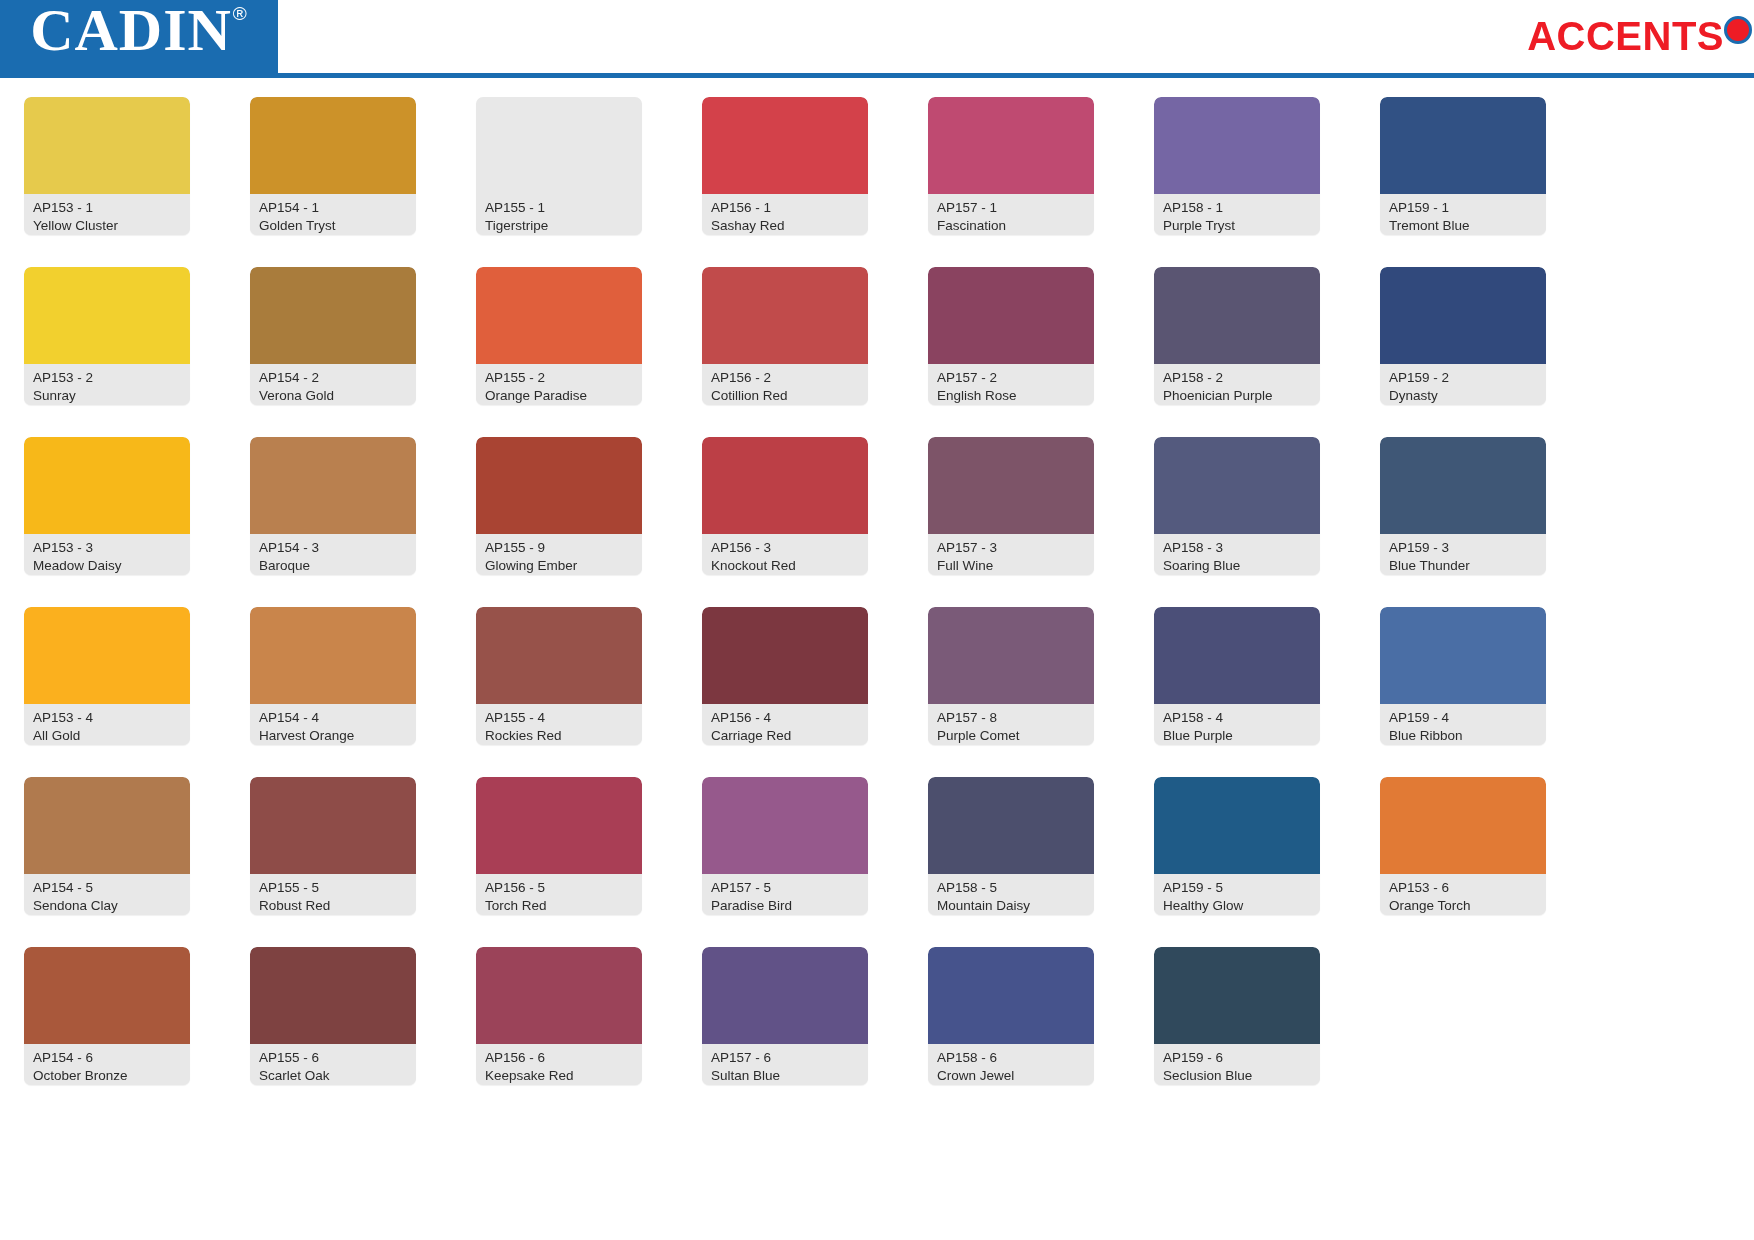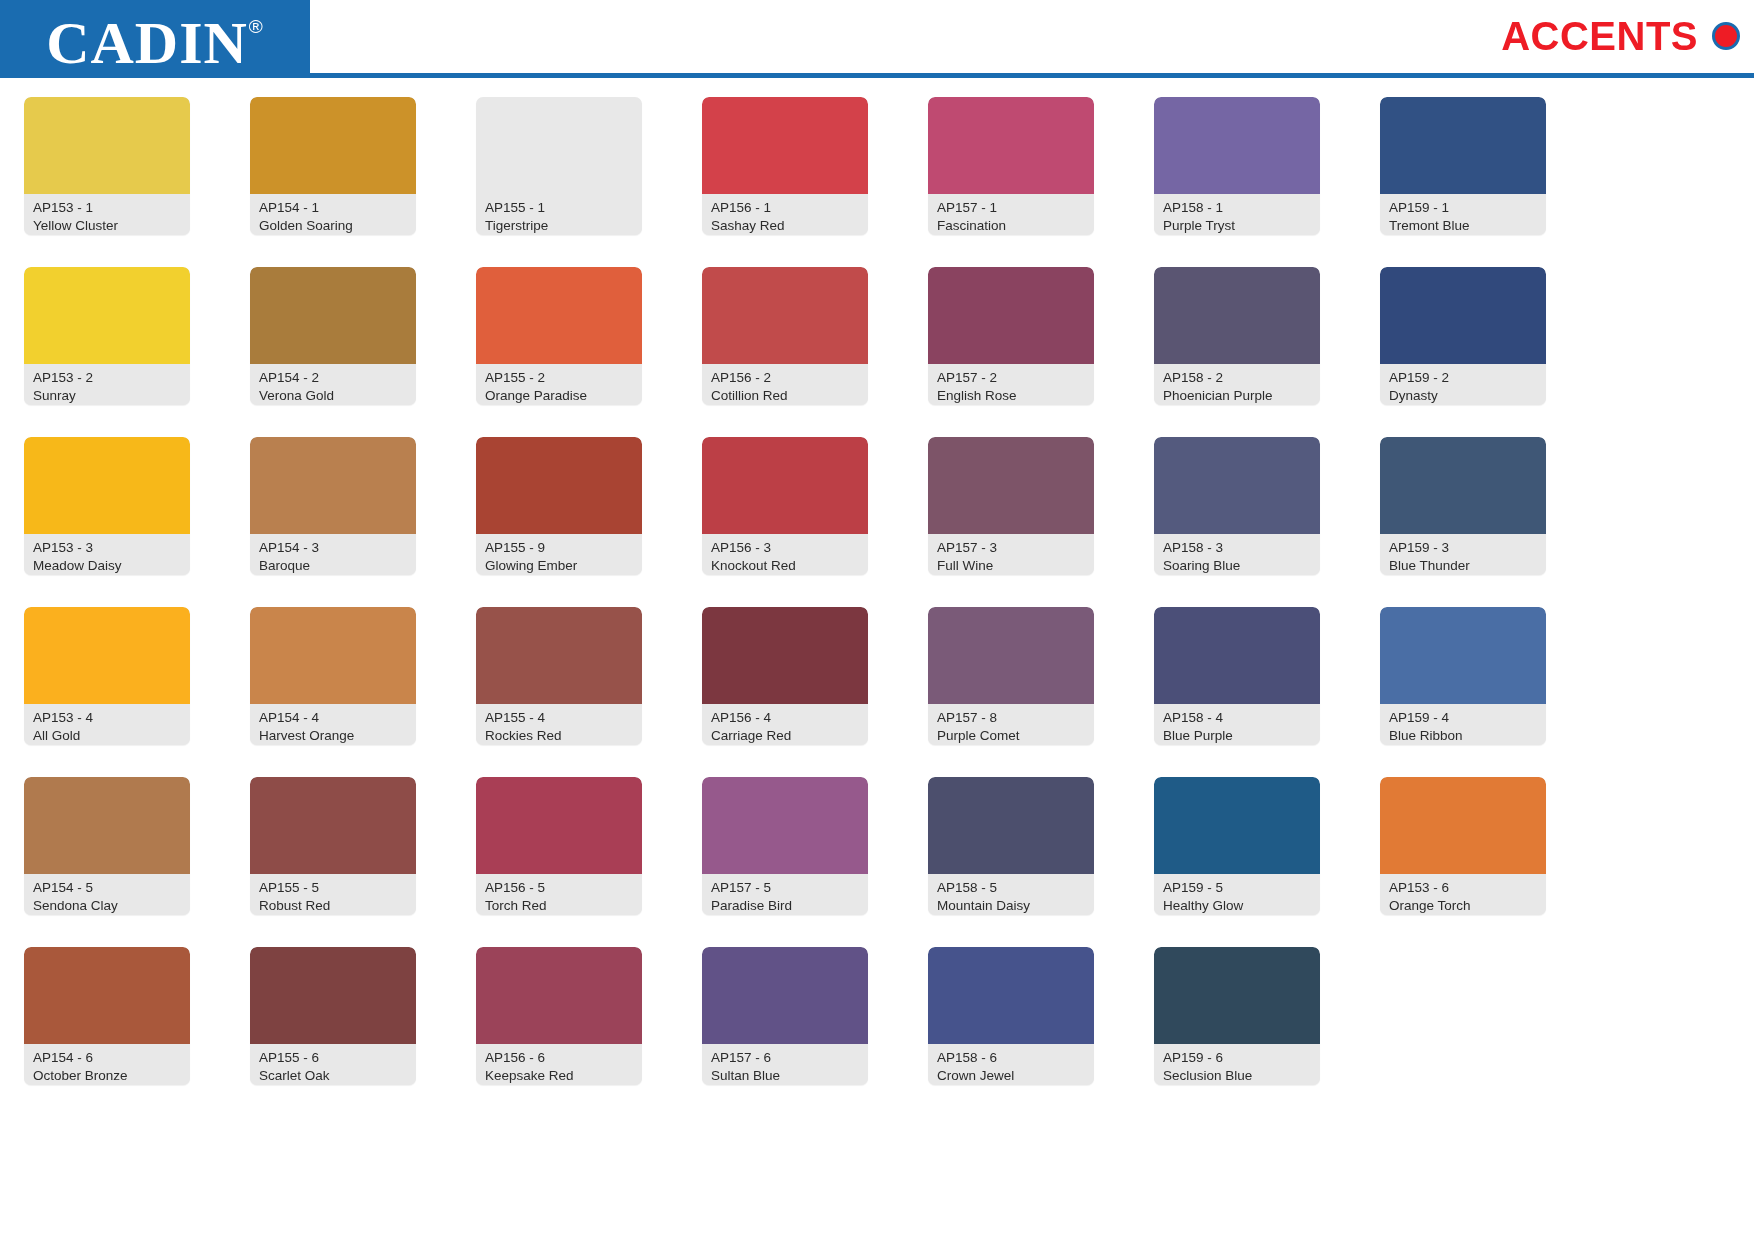--- a/index.html
+++ b/index.html
@@ -24,11 +24,11 @@
     position: absolute;
     left: 0;
     top: 0;
-    width: 310px;
+    width: 278px;
     height: 73px;
     background: #1a6cb0;
     display: flex;
-    align-items: flex-end;
+    align-items: flex-start;
     justify-content: center;
   }
   .logo-text {

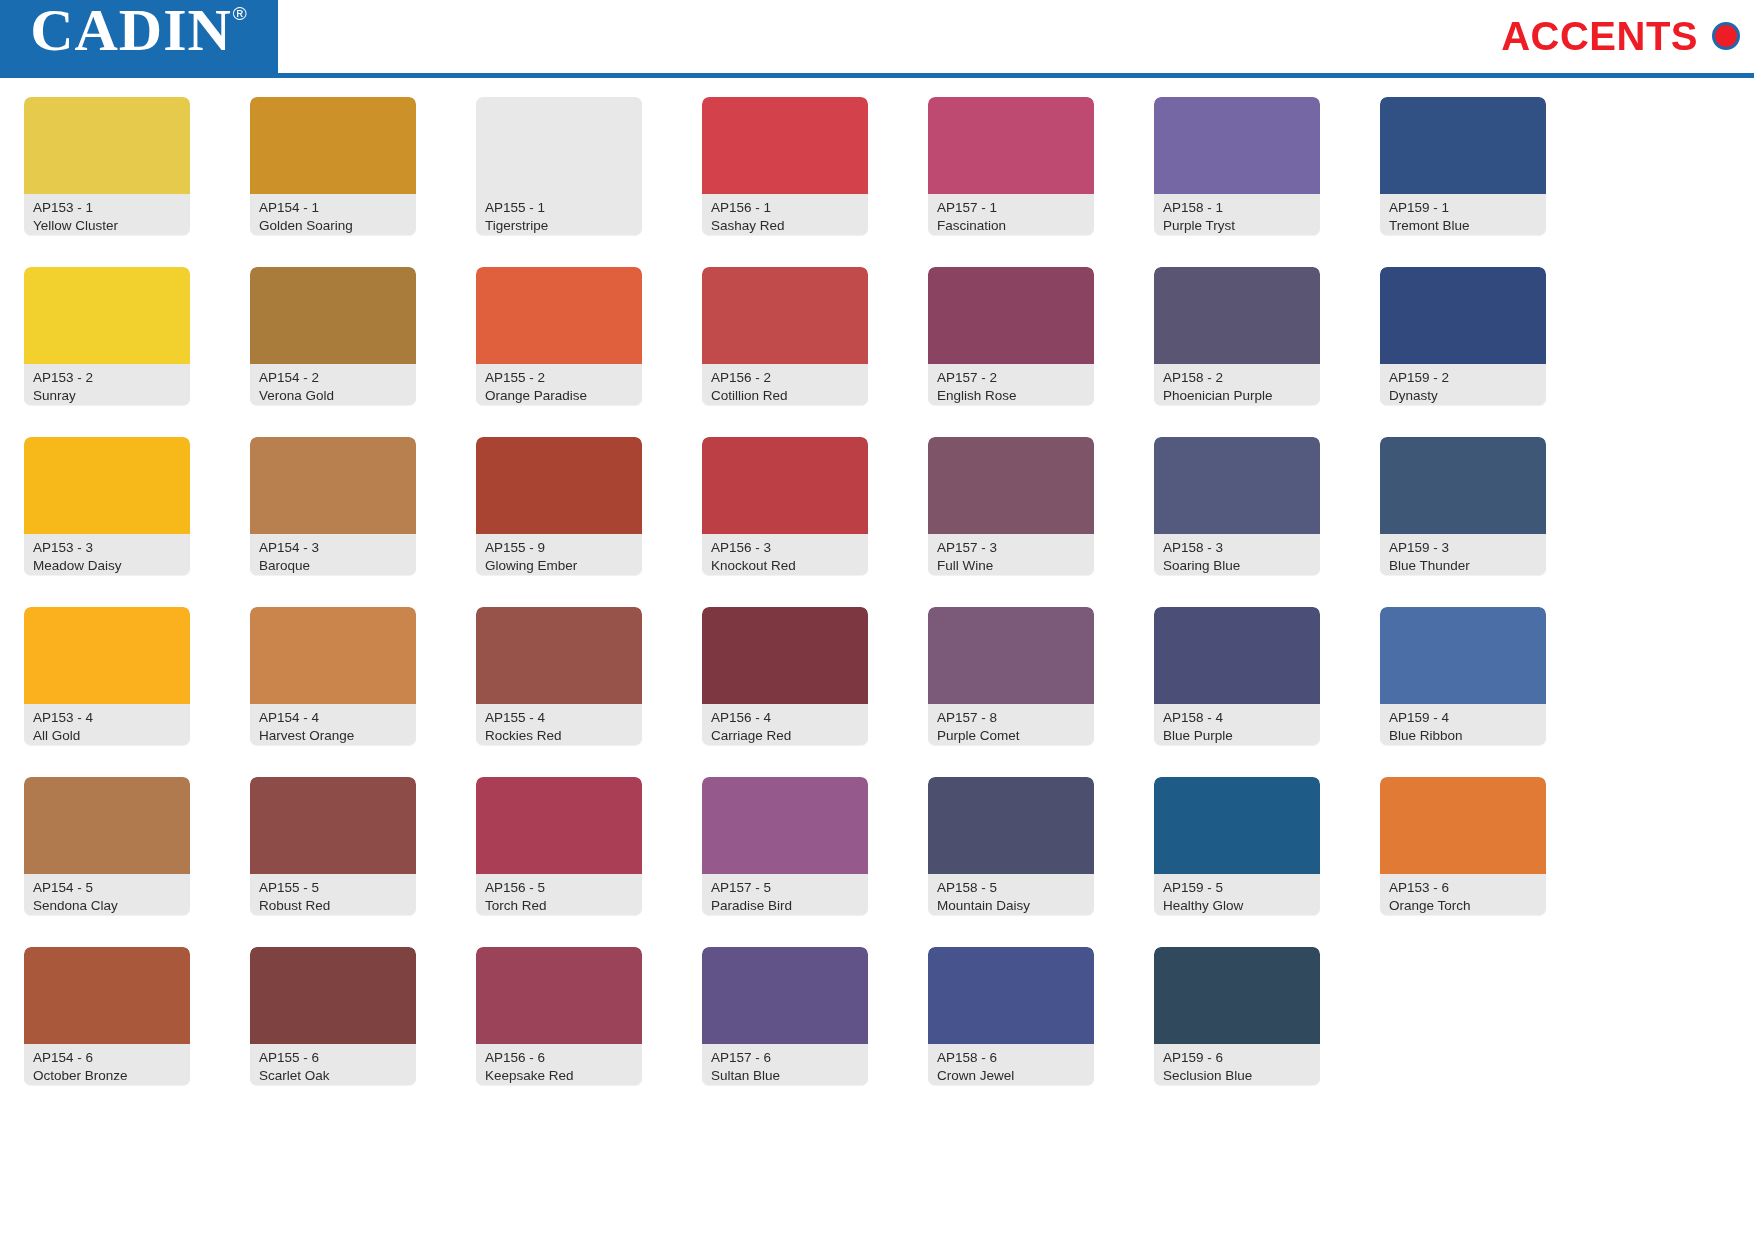--- a/index.html
+++ b/index.html
@@ -59,11 +59,10 @@
   }
   .accents-wrap {
     position: absolute;
-    right: 14px;
+    right: 2px;
     top: 16px;
     display: flex;
-    align-items: center;
-    gap: 14px;
+    align-items: flex-start;
   }
   .accents-title {
     color: #ee1c25;

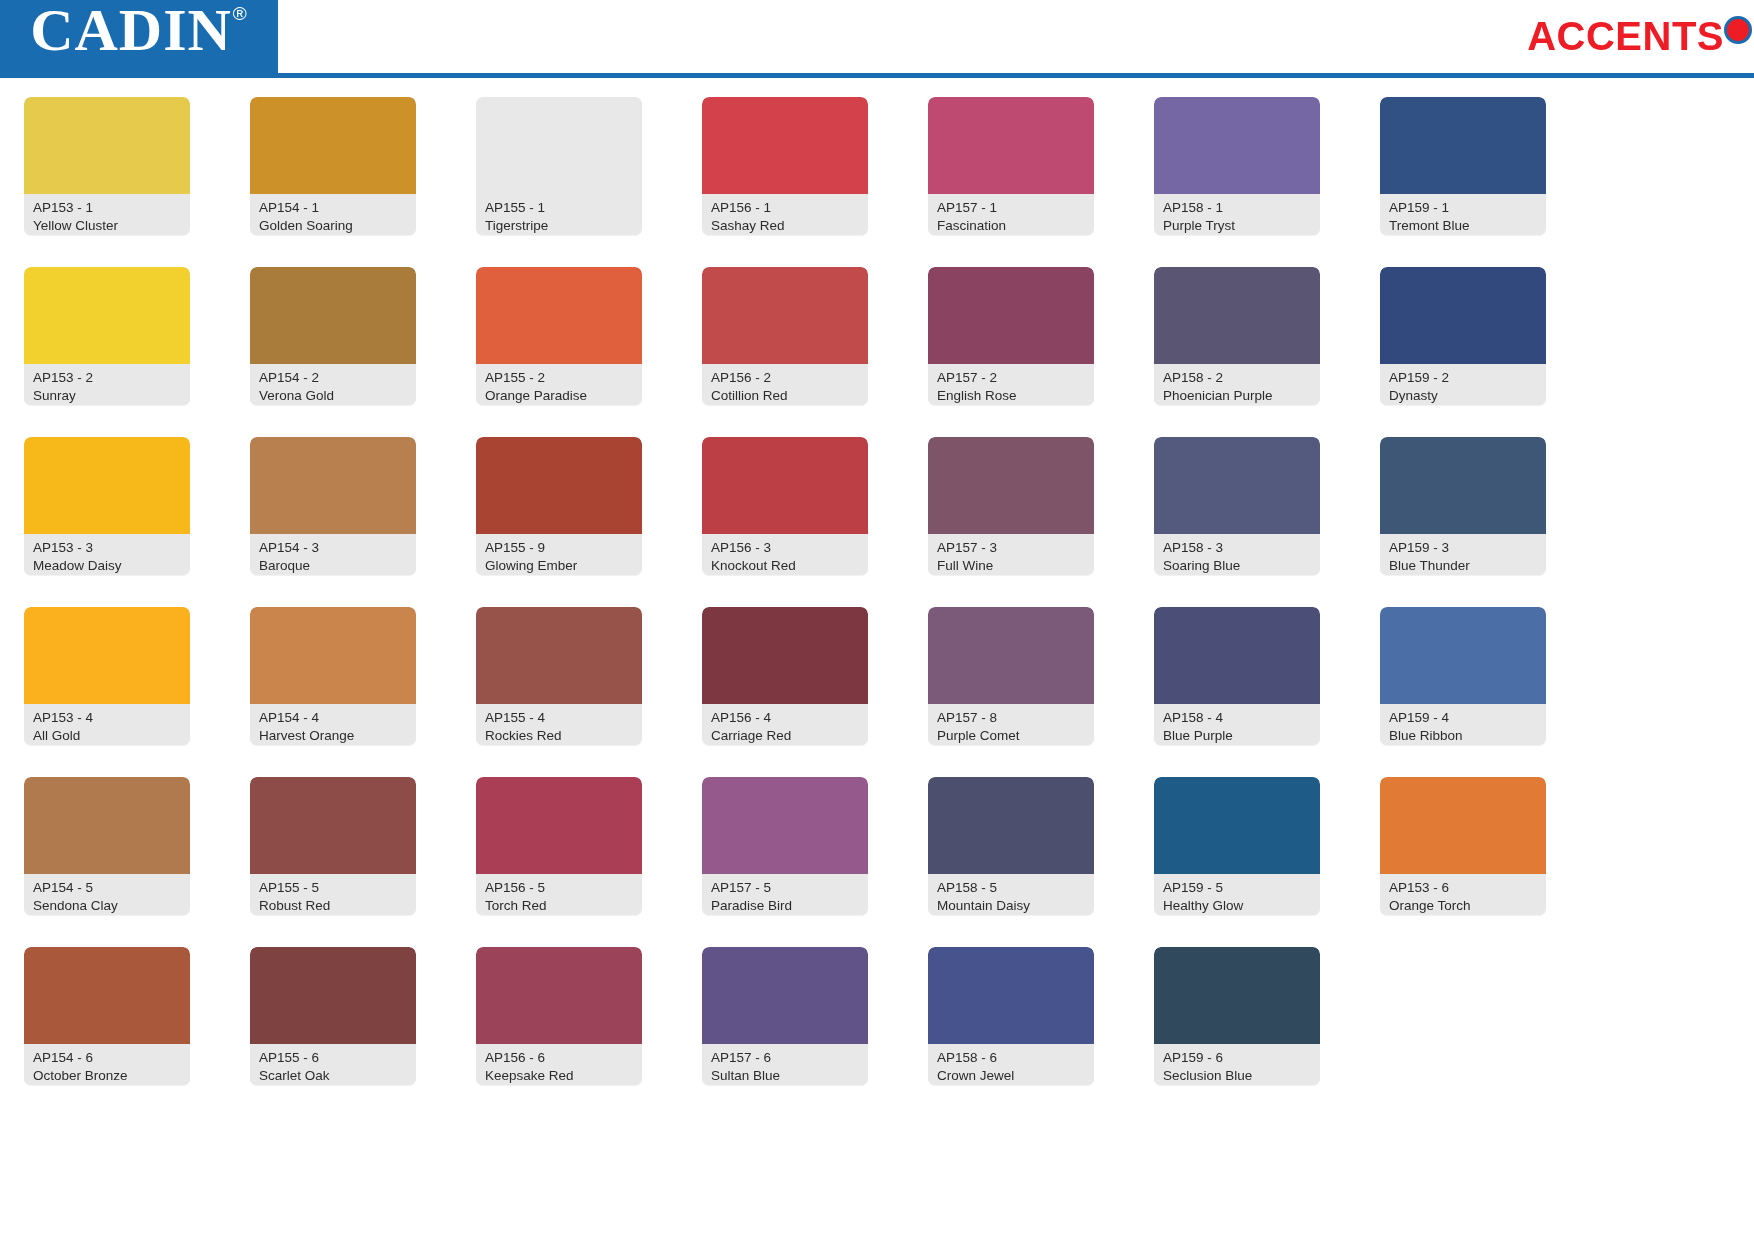--- a/index.html
+++ b/index.html
@@ -156,7 +156,7 @@
       <div class="swatch-color" style="background: rgb(204, 146, 41);"></div>
       <div class="swatch-label">
         <div class="swatch-code">AP154 - 1</div>
-        <div class="swatch-name">Golden Soaring</div>
+        <div class="swatch-name">Golden Tryst</div>
       </div>
     </div>
     <div class="swatch-card">

